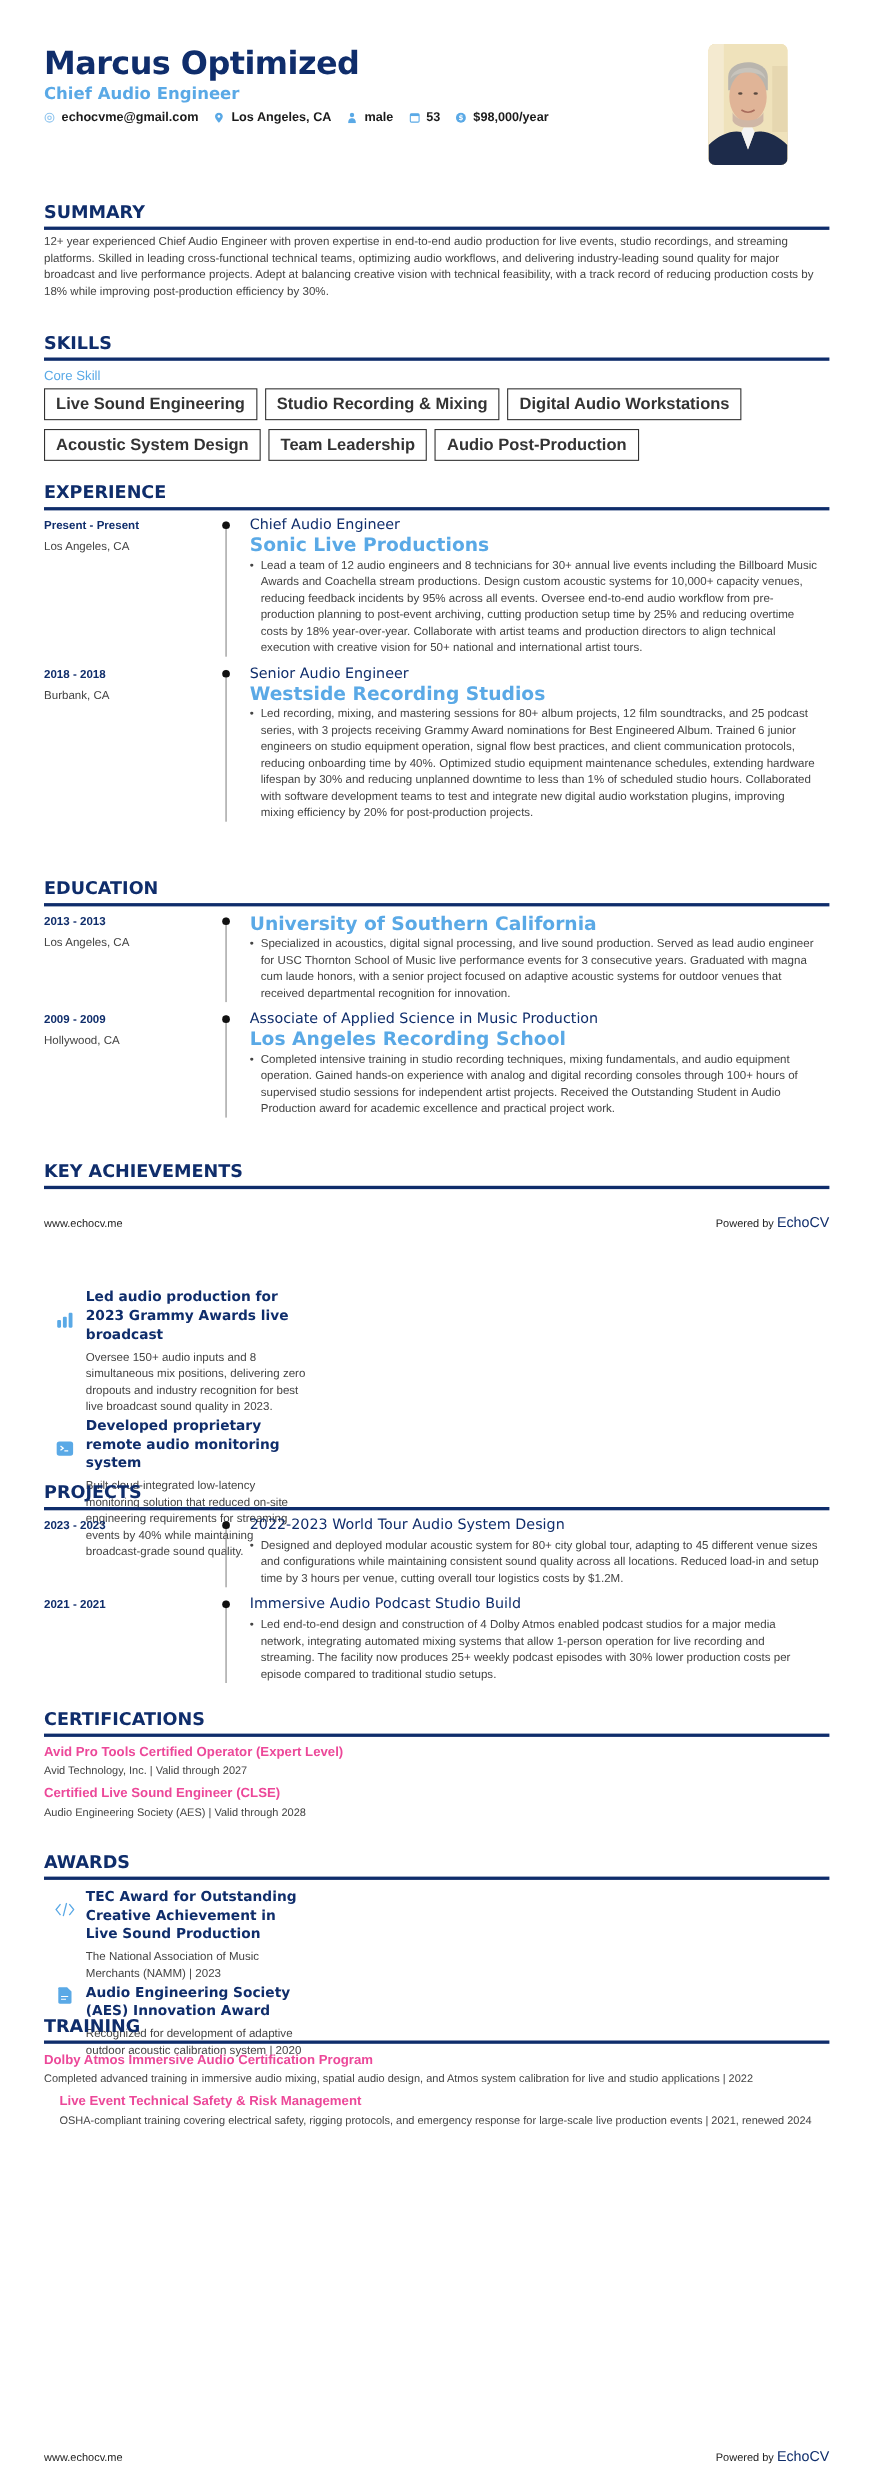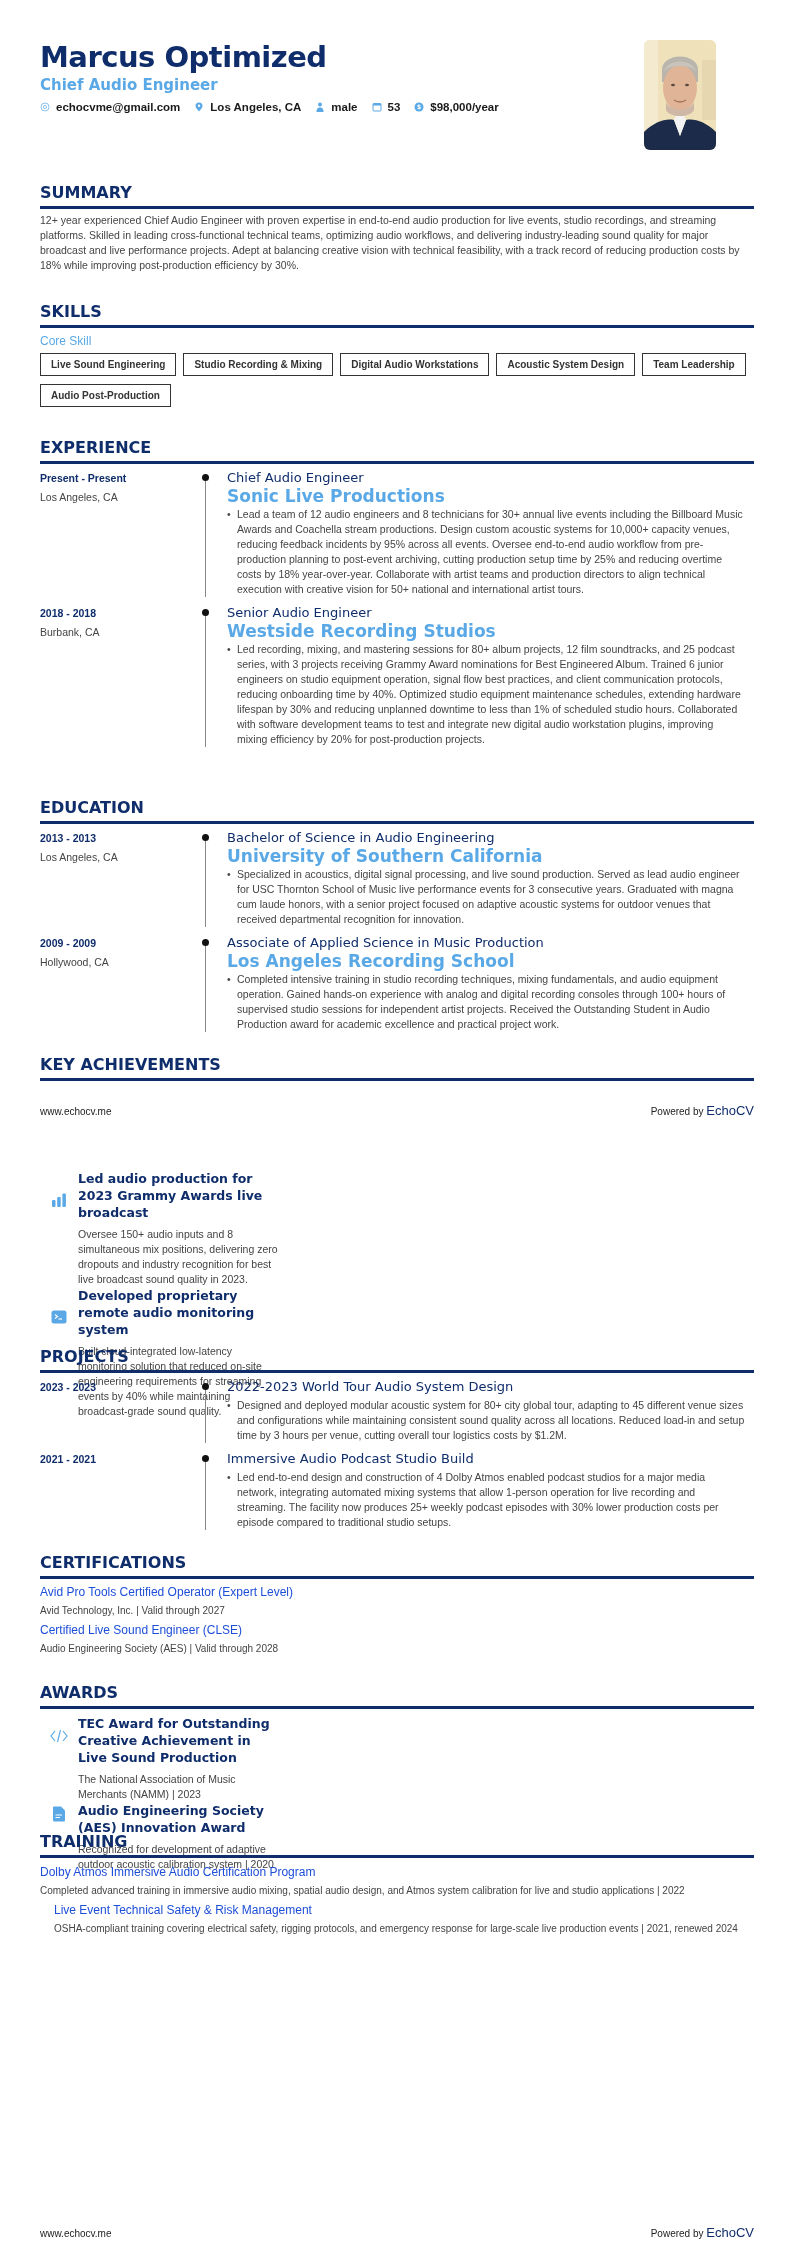--- a/index.html
+++ b/index.html
@@ -31,7 +31,7 @@
   
   .core-label { font-size: 12px; color: #5aa9e6; margin-top: 6px; }
   .chips { display: flex; flex-wrap: wrap; margin-top: 5px; }
-  .chip { border: 1.3px solid #333; padding: 5px 10px; font-size: 10px; font-weight: bold; color: #333; margin: 0 7px 8px 0; }
+  .chip { border: 1.3px solid #333; padding: 5px 10px; font-size: 15px; font-weight: bold; color: #333; margin: 0 7px 8px 0; }
 
   
   .tl-row { display: flex; position: relative; }

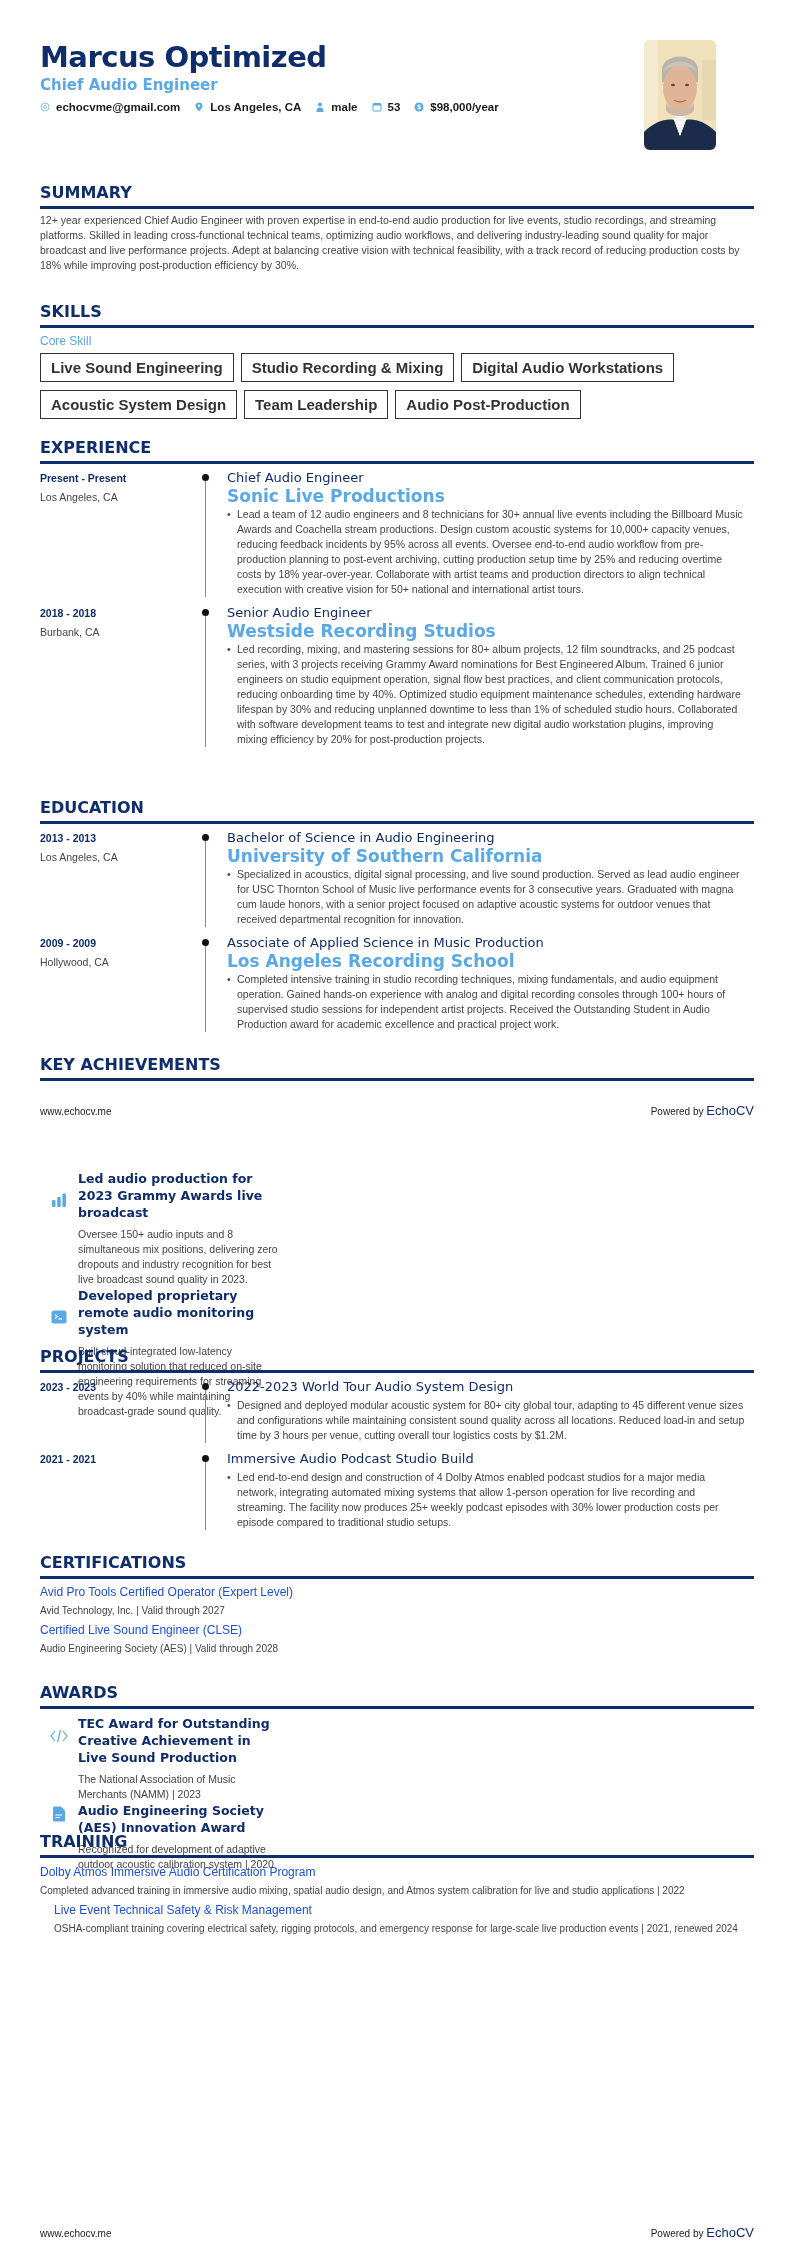--- a/index.html
+++ b/index.html
@@ -188,7 +188,6 @@
       <div class="tl-loc">Los Angeles, CA</div>
     </div>
     <div class="tl-right">
-      <div class="tl-title">Bachelor of Science in Audio Engineering</div>
       <div class="tl-org">University of Southern California</div>
       <div class="tl-bullet">
           <span class="dot">•</span>

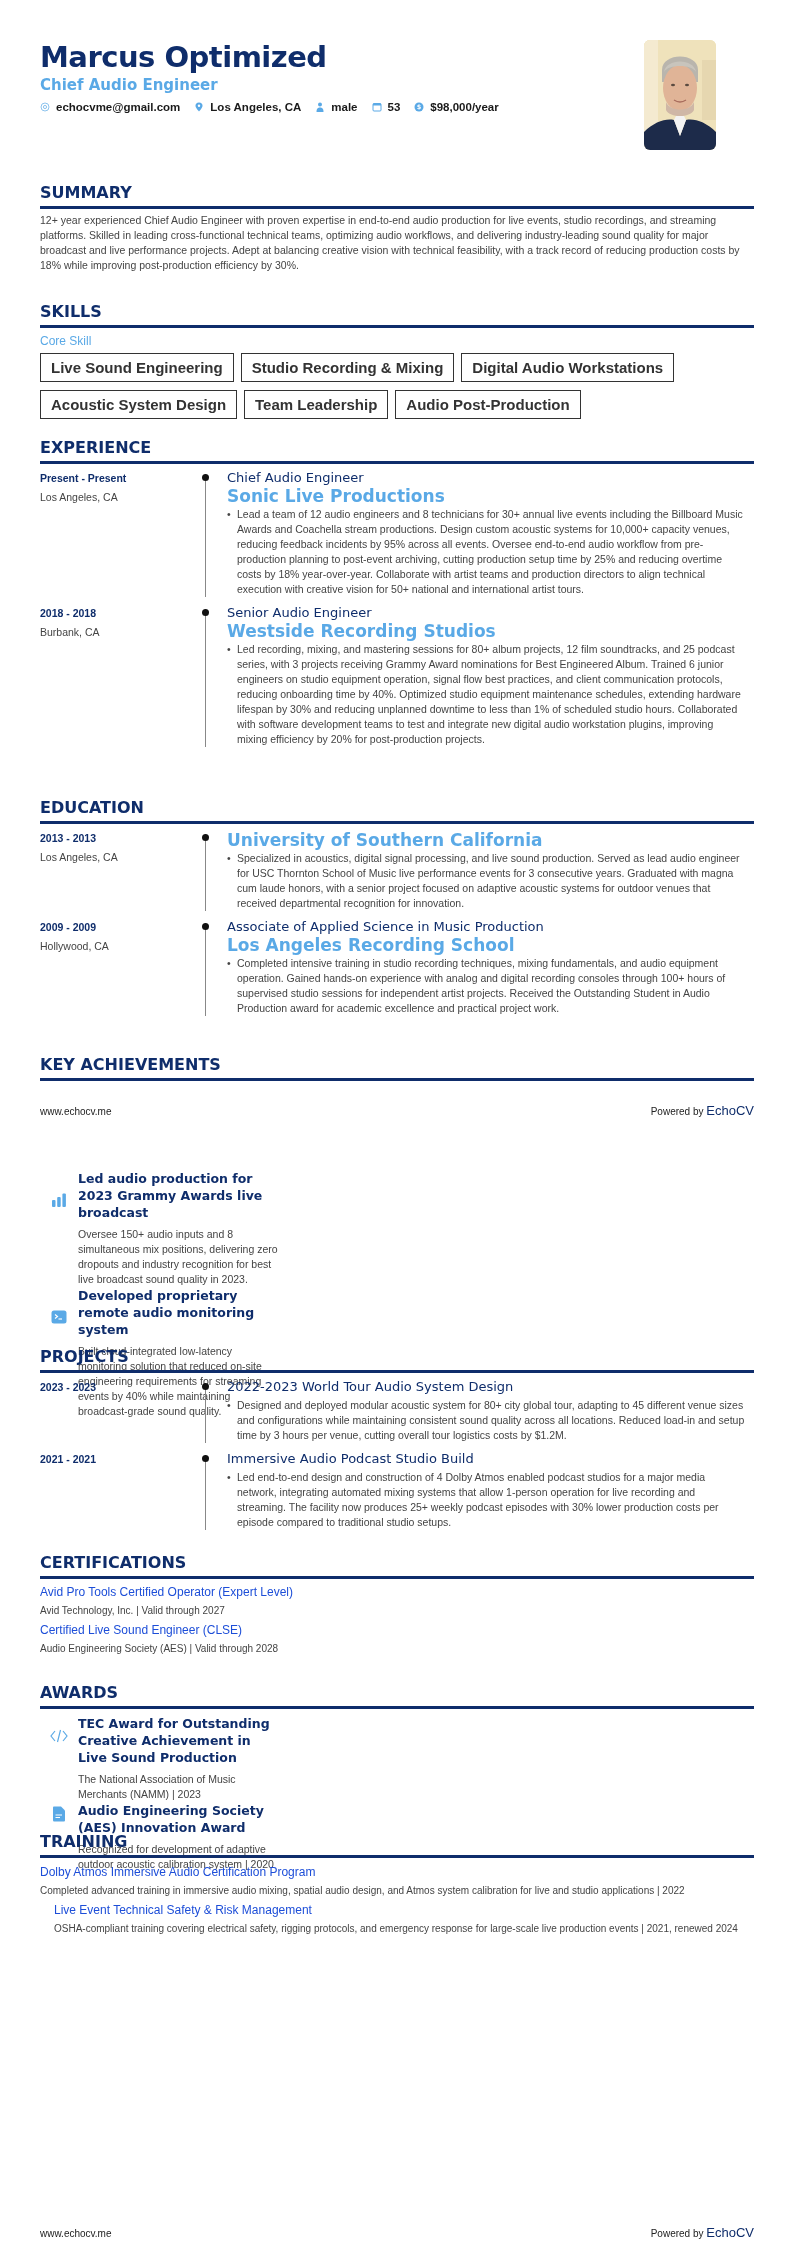--- a/index.html
+++ b/index.html
@@ -53,7 +53,7 @@
   .card-title { font-family: "DejaVu Sans", sans-serif; font-weight: bold; font-size: 12.5px; color: #0f2d6b; line-height: 17px; }
   .card-desc { font-size: 10.5px; color: #444; line-height: 15px; margin-top: 6px; }
 
-  .cert-name { font-size: 12px; font-weight: normal; color: #1d4ed8; line-height: 16px; }
+  .cert-name { font-size: 12px; font-weight: bold; color: #ec4899; line-height: 16px; }
   .cert-sub { font-size: 10px; color: #444; line-height: 15px; margin-top: 3px; }
 
   .footer { position: absolute; left: 40px; width: 714px; display: flex; justify-content: space-between; align-items: baseline; font-size: 10px; color: #222; }

